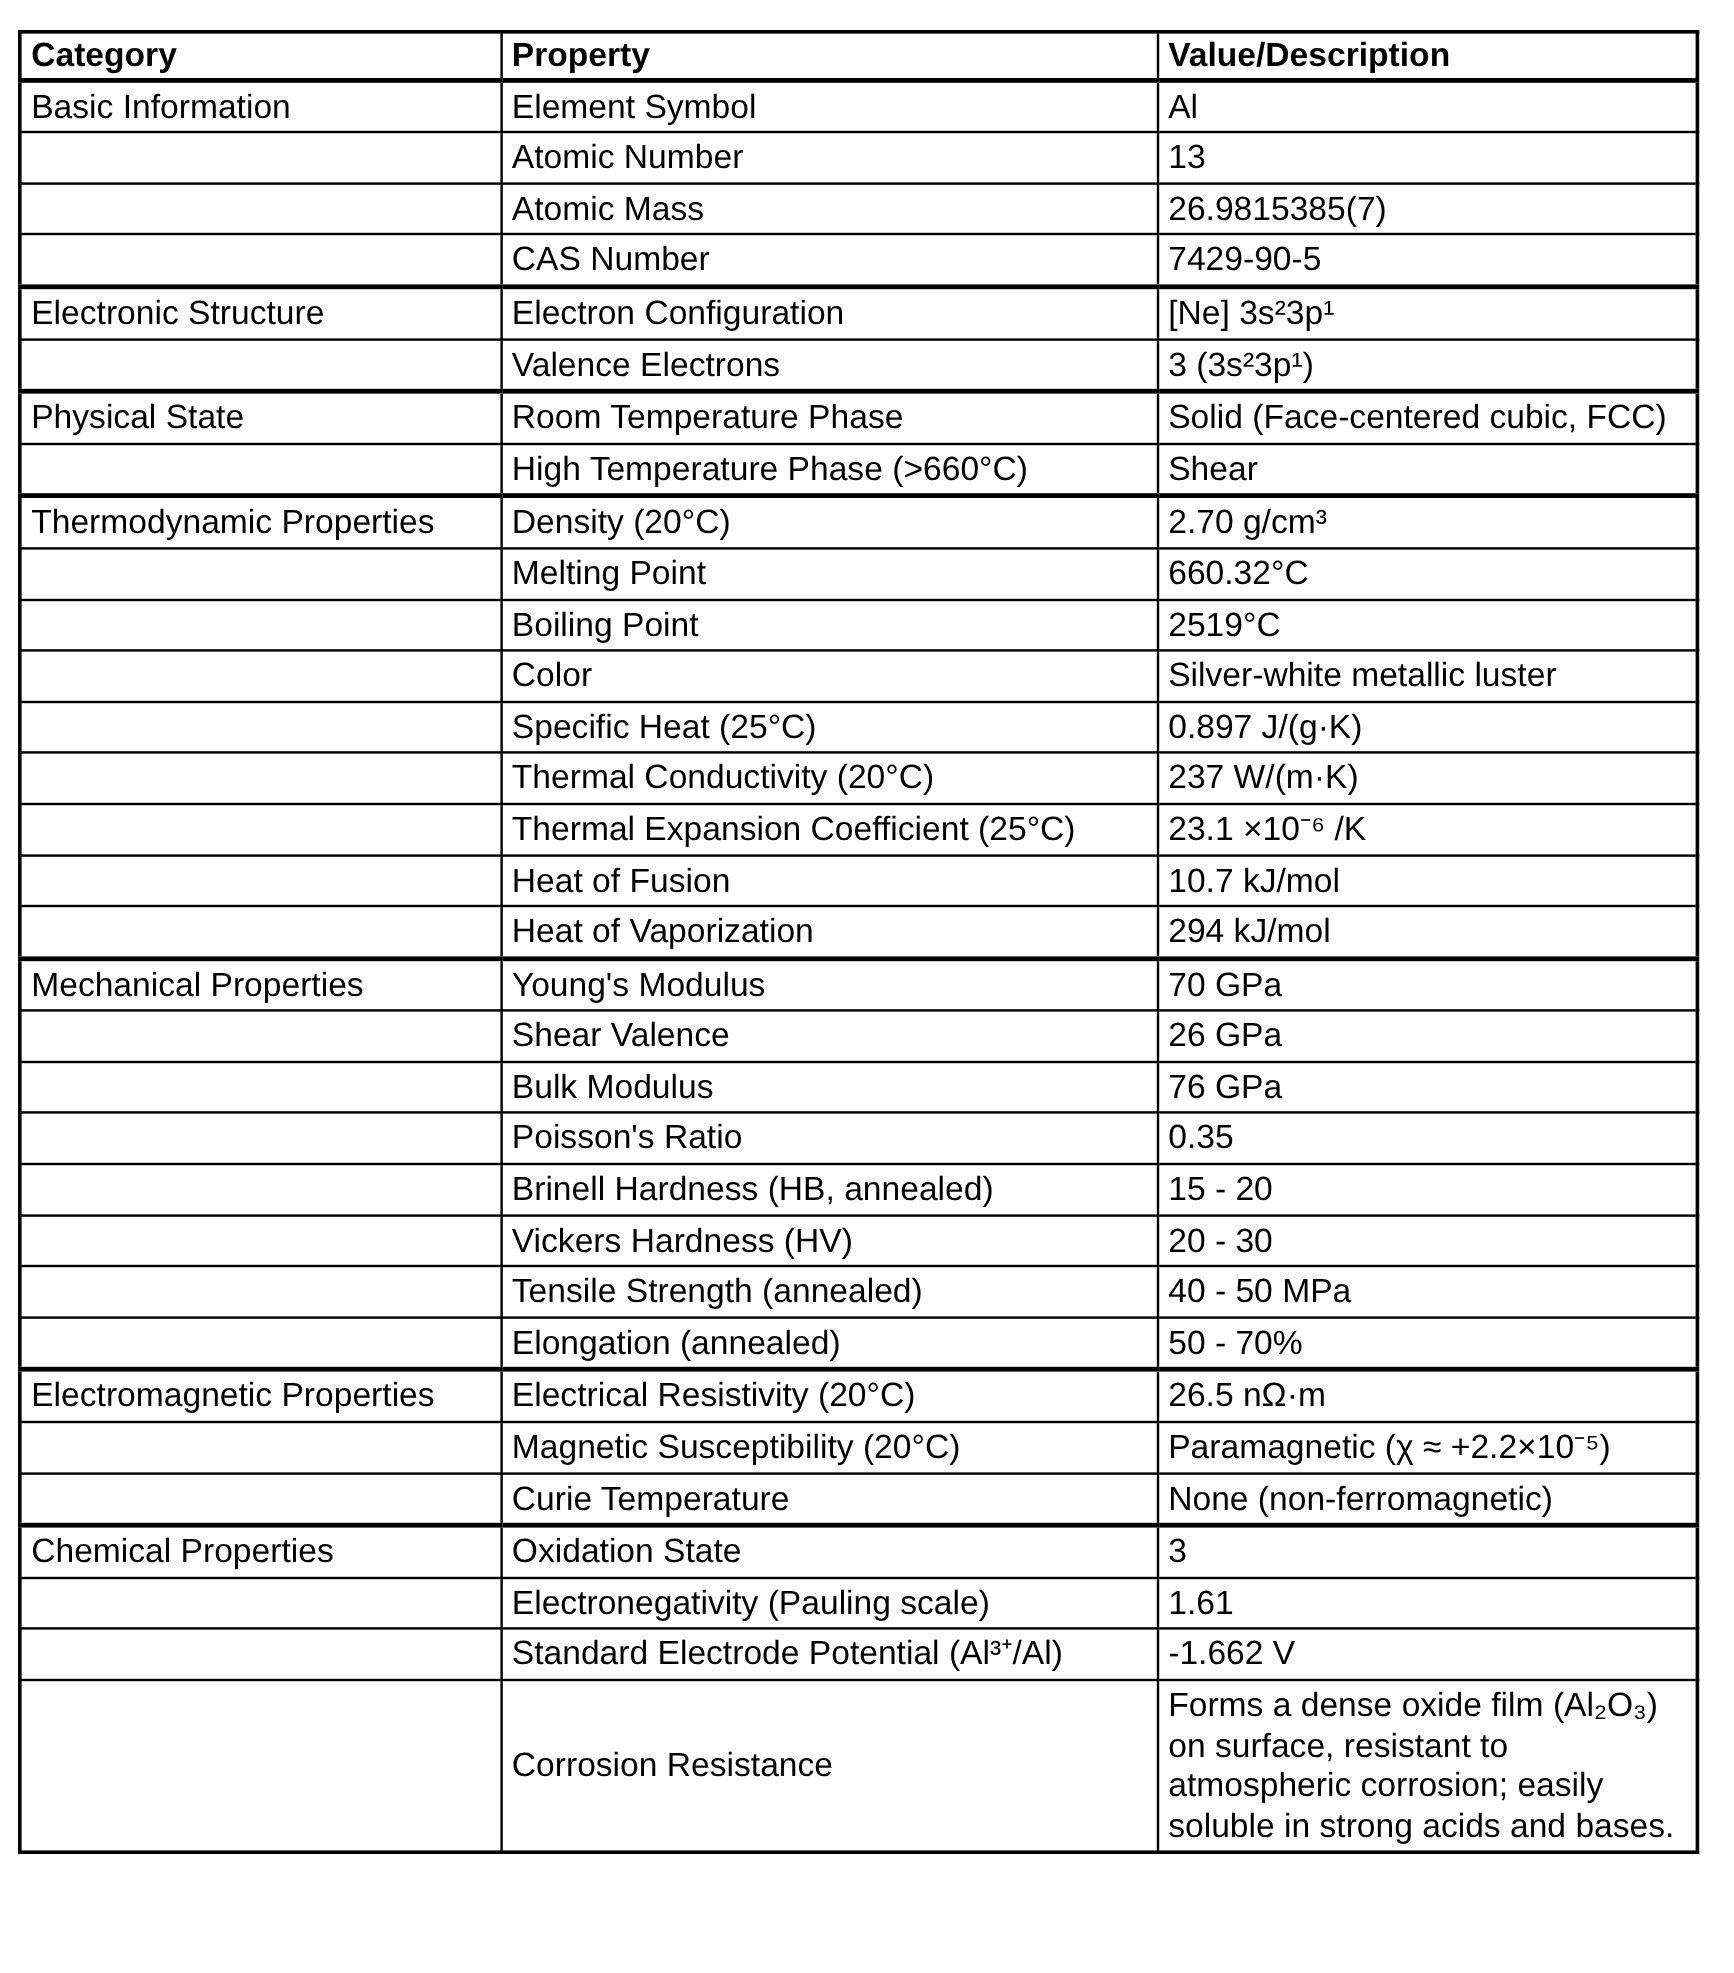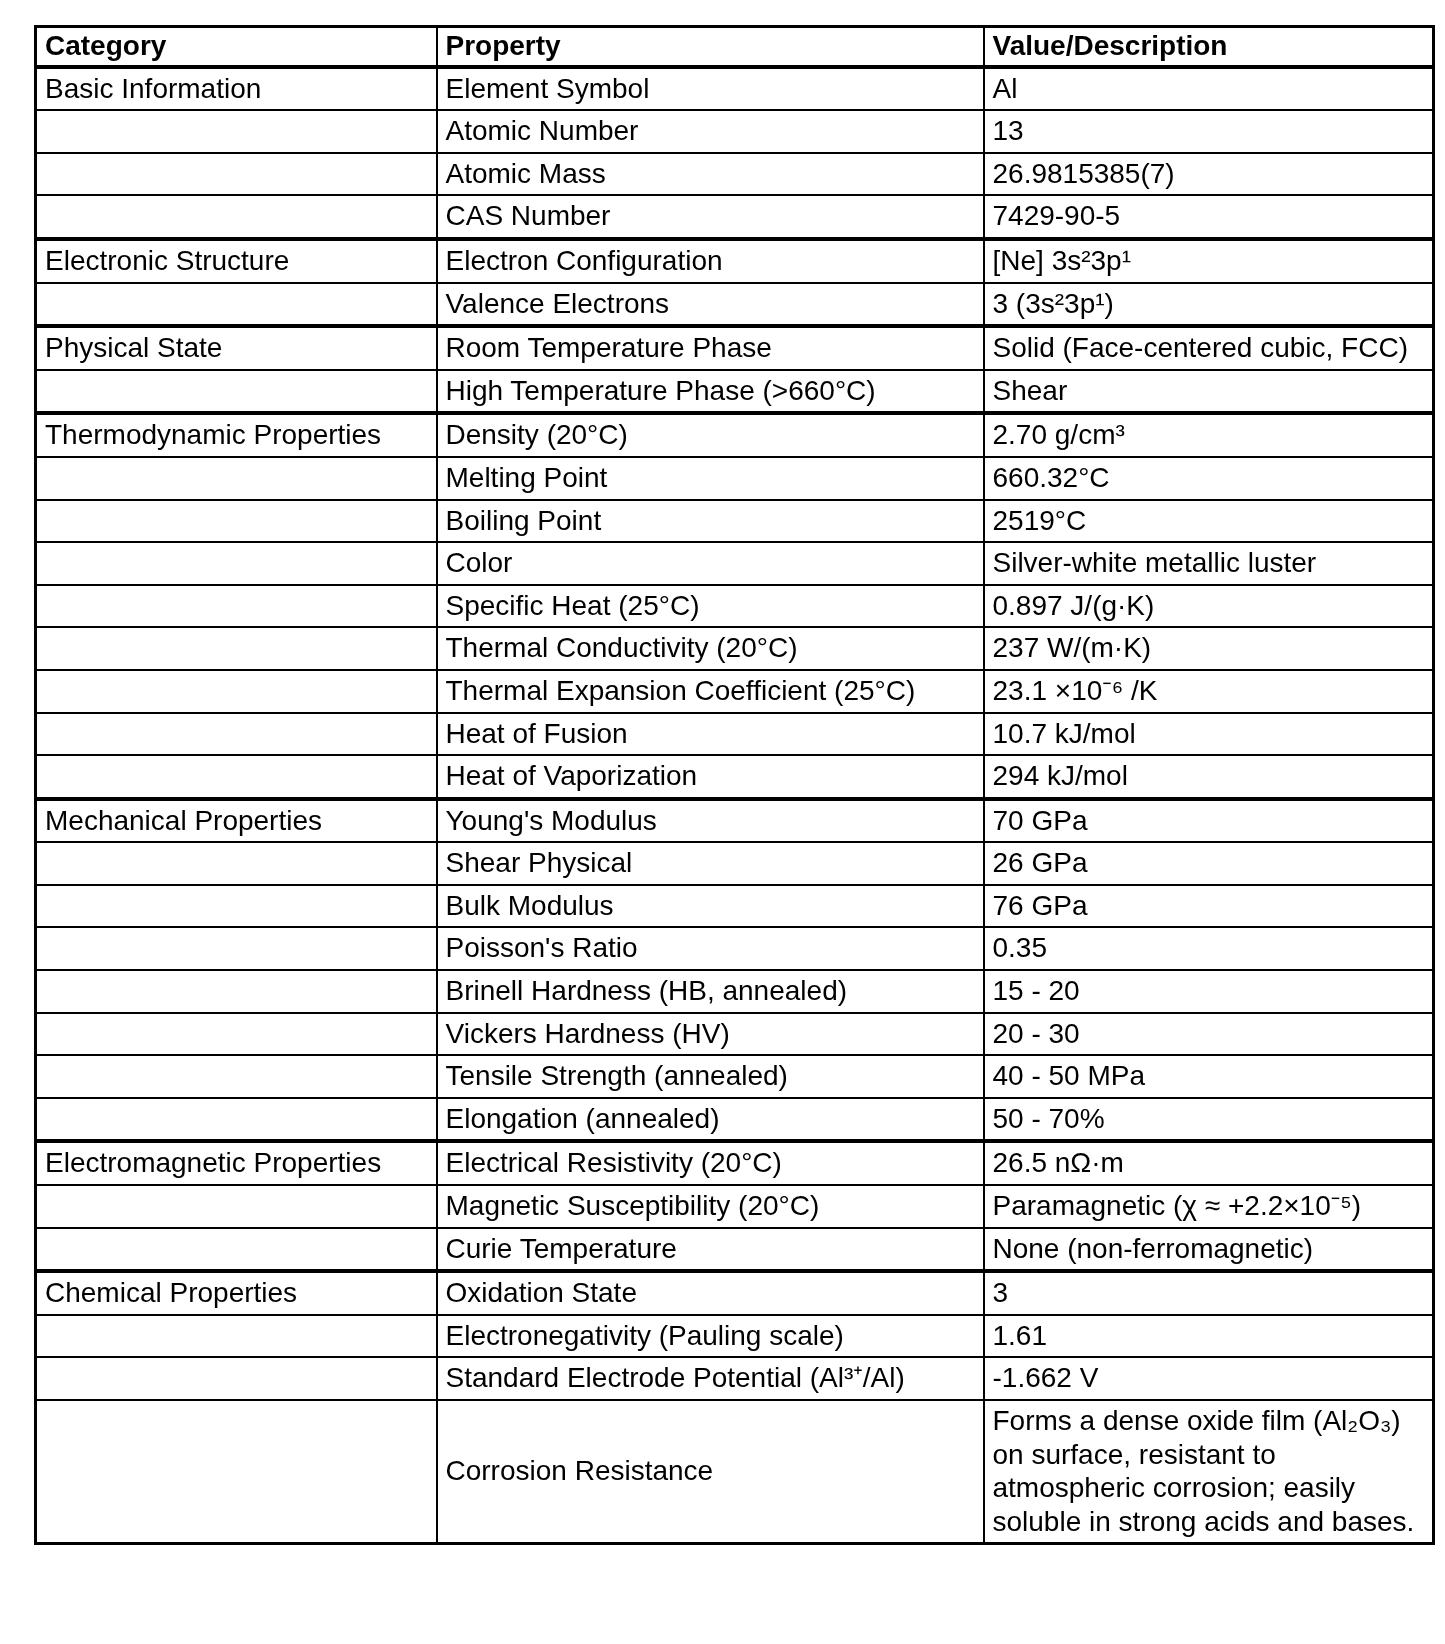--- a/index.html
+++ b/index.html
@@ -16,7 +16,7 @@
   }
   table.props {
     position: absolute;
-    left: 34px;
+    left: 15px;
     top: 25px;
     width: 1398px;
     border-collapse: collapse;

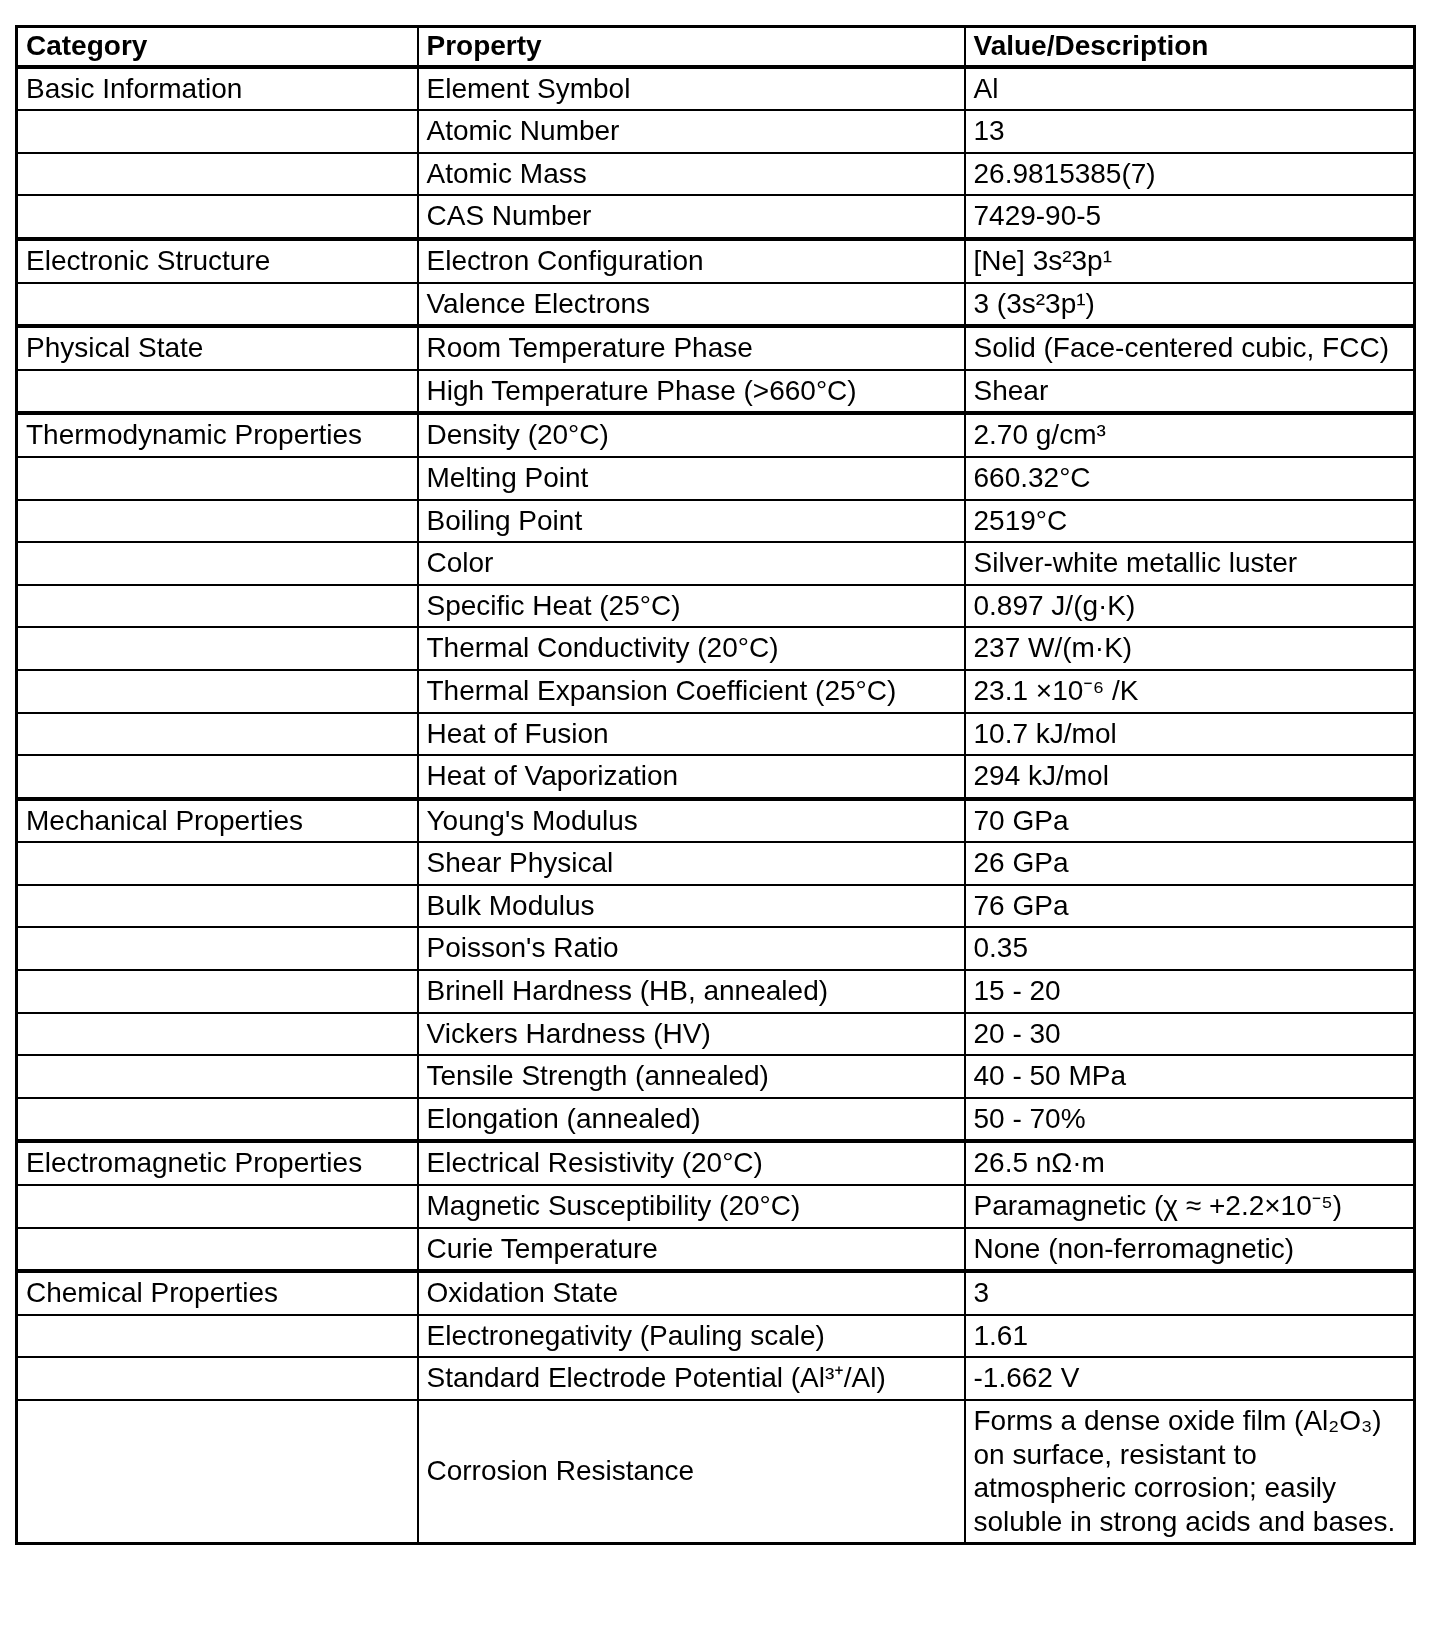--- a/index.html
+++ b/index.html
@@ -157,7 +157,7 @@
       </tr>
       <tr>
         <td class="category-cell"></td>
-        <td class="property-cell">Shear Physical</td>
+        <td class="property-cell">Shear Valence</td>
         <td class="value-cell">26 GPa</td>
       </tr>
       <tr>

